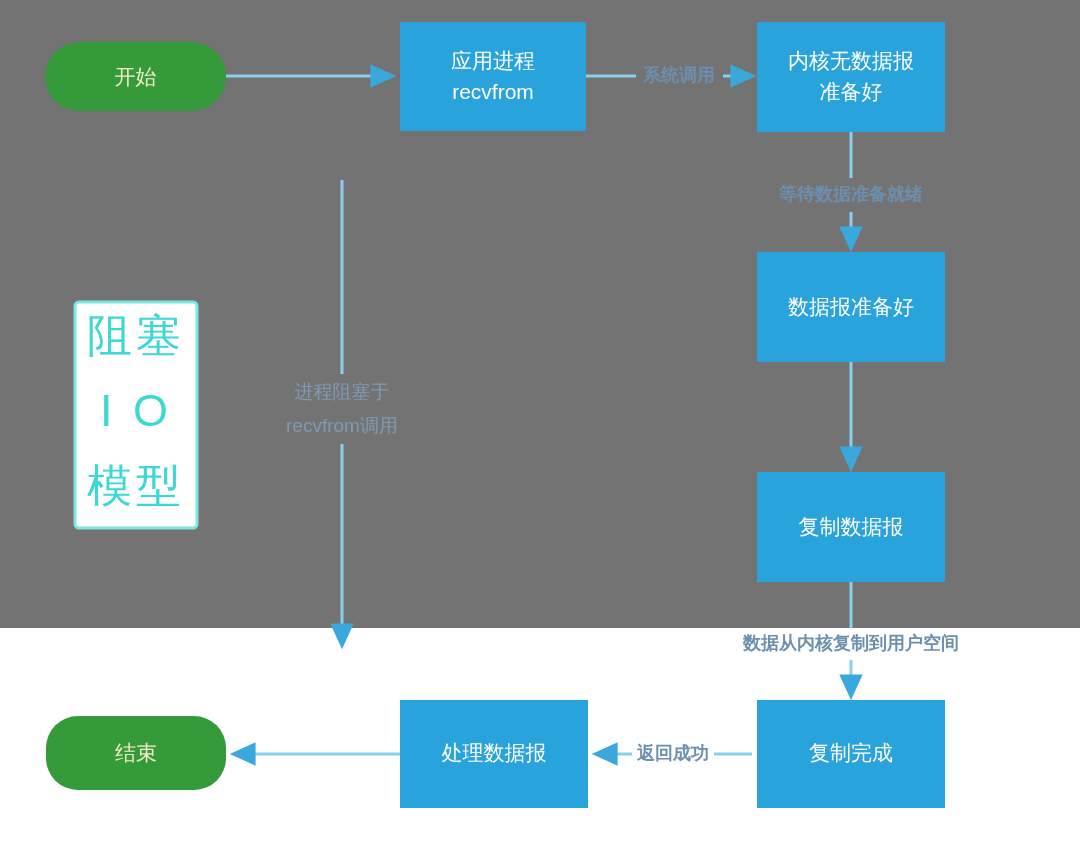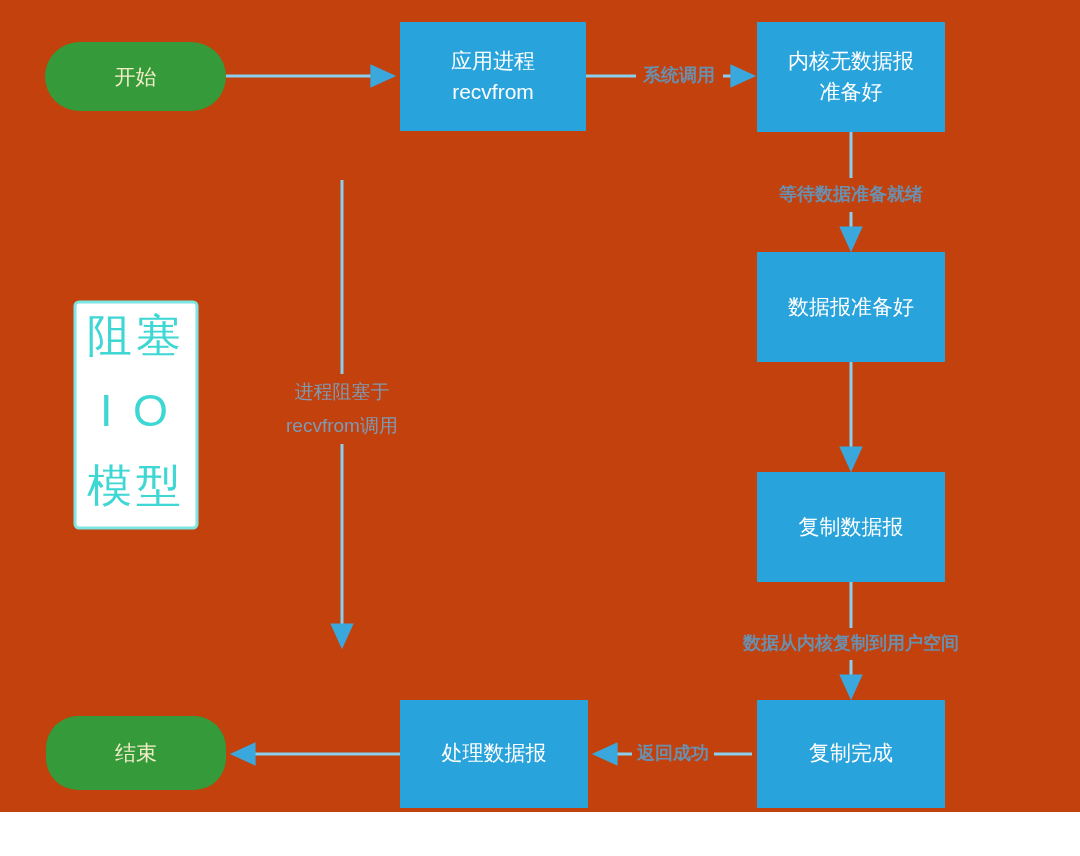--- a/index.html
+++ b/index.html
@@ -16,8 +16,8 @@
   #flowchart-root {
     position: relative;
     width: 1080px;
-    height: 812px;
-    background: #c2410c;
+    height: 628px;
+    background: #737373;
   }
   svg.board {
     position: absolute;

